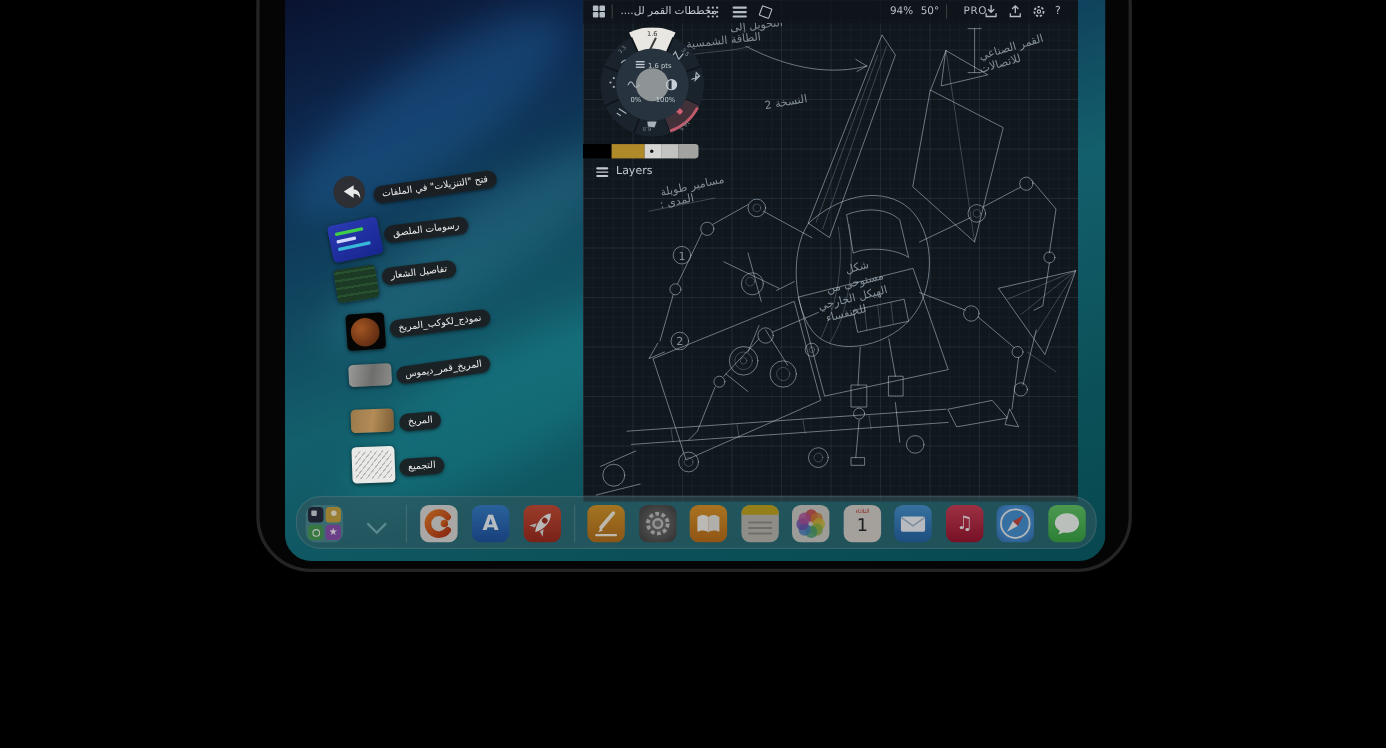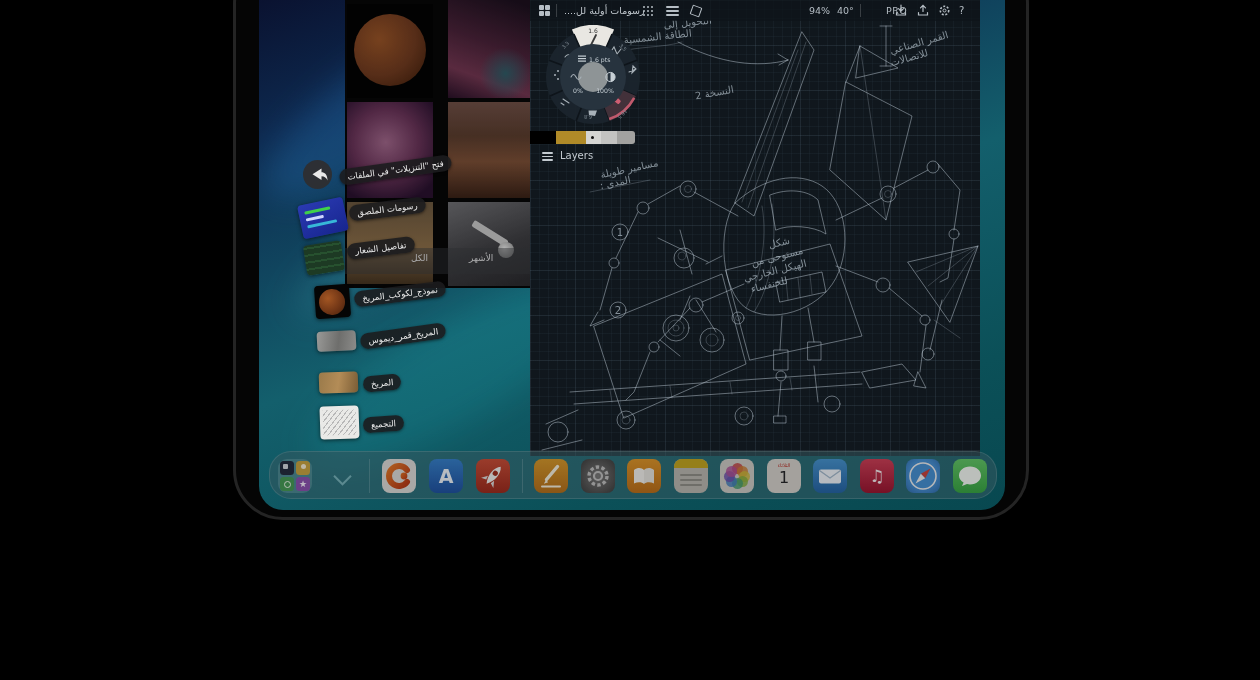--- a/index.html
+++ b/index.html
@@ -315,7 +315,7 @@
             <span></span>
           </div>
         <div class="tb-sep" style="left:26px"></div>
-        <div class="tb-txt tb-title" style="left:34px">رسومات أولية لل....</div>
+        <div class="tb-txt tb-title" style="left:34px">مخططات القمر لل....</div>
         <div class="dots-ic"></div>
         <div class="rows-ic">
             <i></i>

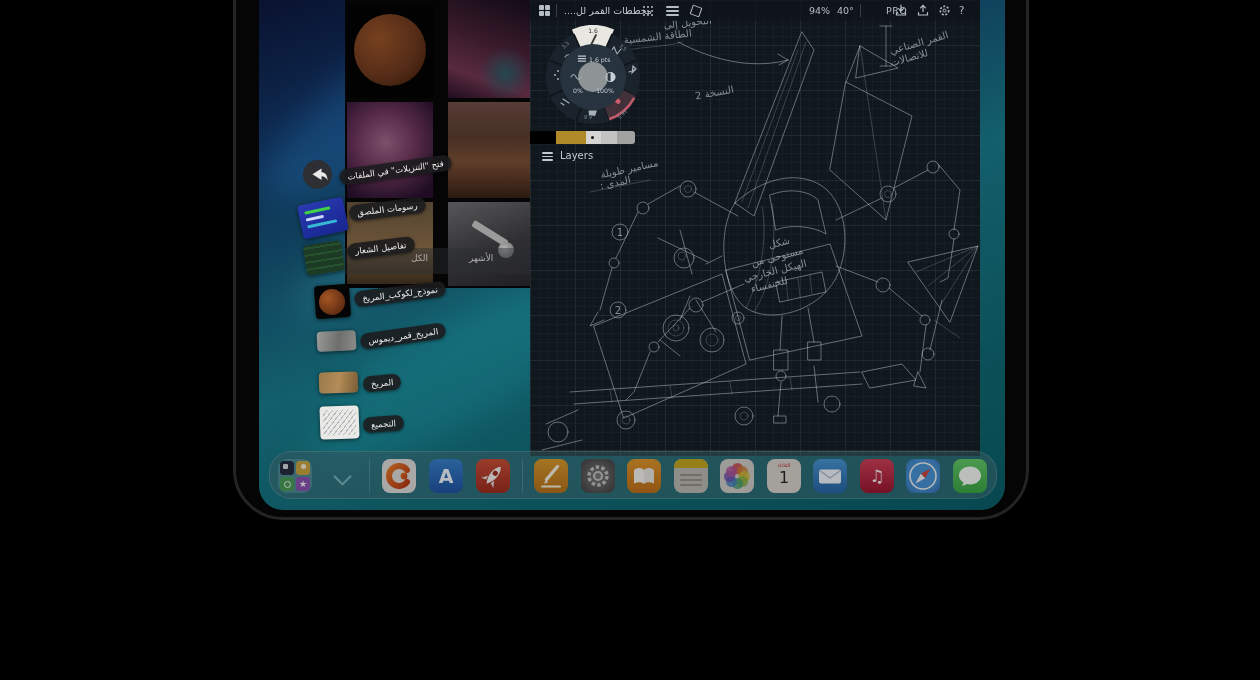--- a/index.html
+++ b/index.html
@@ -324,7 +324,7 @@
           </div>
         <div class="shape-ic"></div>
         <div class="tb-txt" style="left:279px">94%</div>
-        <div class="tb-txt" style="left:307px">40°</div>
+        <div class="tb-txt" style="left:307px">50°</div>
         <div class="tb-sep" style="left:330px"></div>
         <div class="tb-txt" style="left:356px;letter-spacing:.5px">PRO</div>
         <svg style="position:absolute;left:365px;top:4px" width="12" height="13" viewBox="0 0 12 13">

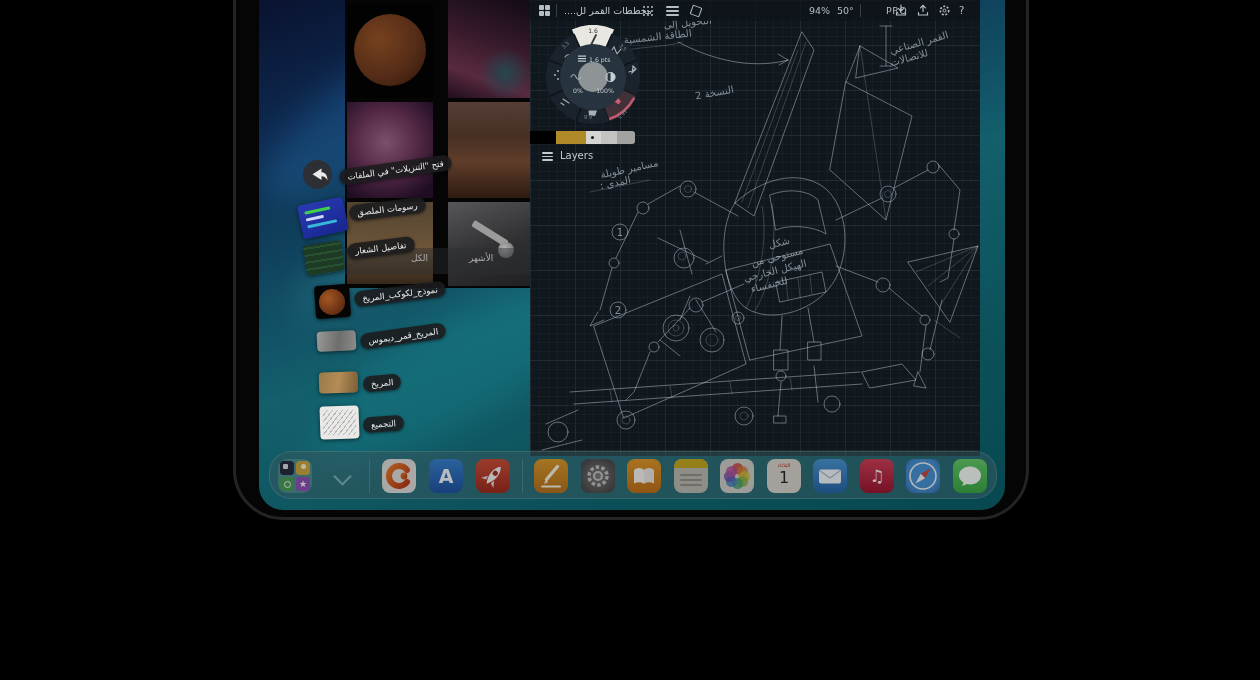--- a/index.html
+++ b/index.html
@@ -326,7 +326,7 @@
         <div class="tb-txt" style="left:279px">94%</div>
         <div class="tb-txt" style="left:307px">50°</div>
         <div class="tb-sep" style="left:330px"></div>
-        <div class="tb-txt" style="left:356px;letter-spacing:.5px">PRO</div>
+        <div class="tb-txt" style="left:346px;letter-spacing:.5px">PRO</div>
         <svg style="position:absolute;left:365px;top:4px" width="12" height="13" viewBox="0 0 12 13">
           <path d="M6 1 V7 M3.5 4.7 L6 7.2 L8.5 4.7 M1.5 8.5 V11 H10.5 V8.5" stroke="#b6bec5" stroke-width="1.2" fill="none" stroke-linecap="round"></path>
         </svg>

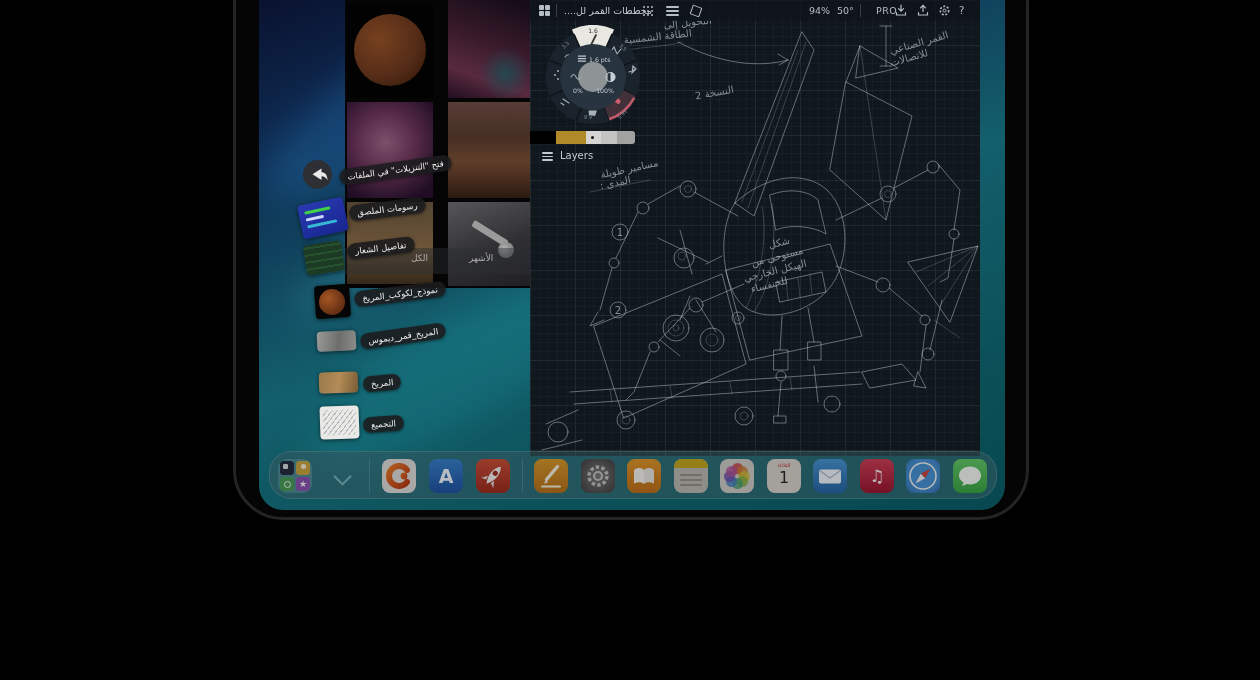--- a/index.html
+++ b/index.html
@@ -172,23 +172,6 @@
       <div class="streak s3"></div>
     </div>
 
-    <div class="photos">
-      <div class="tile t-mars">
-          <div class="globe"></div>
-        </div>
-      <div class="tile t-horse"></div>
-      <div class="tile t-orion"></div>
-      <div class="tile t-dunes"></div>
-      <div class="tile t-desert"></div>
-      <div class="tile t-sat">
-        <div class="sat-body"></div>
-        <div class="sat-dish"></div>
-      </div>
-      <div class="photos-tabbar">
-        <div class="ptab ptab-all">الكل</div>
-        <div class="ptab ptab-months">الأشهر</div>
-      </div>
-    </div>
 
     <div class="concepts">
 

